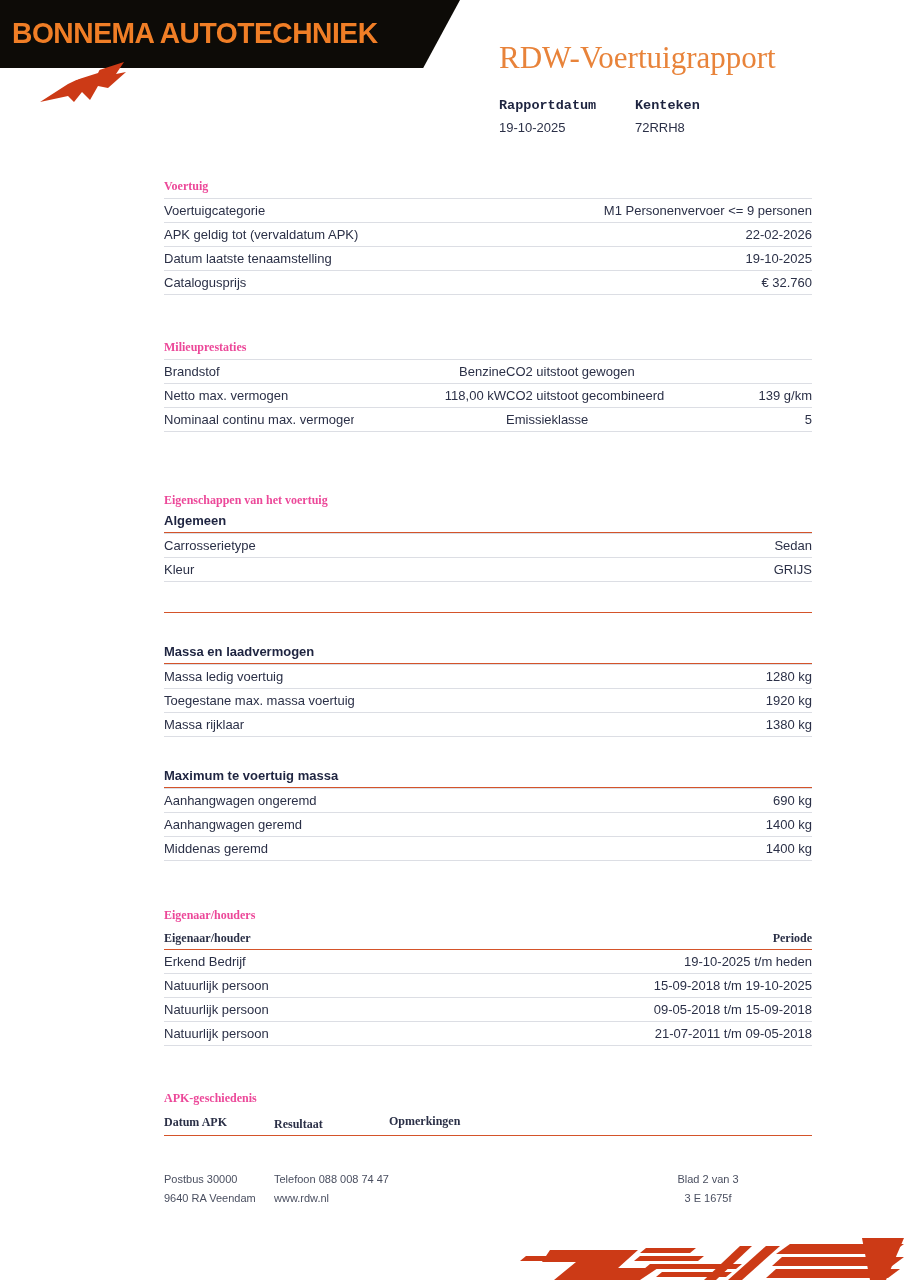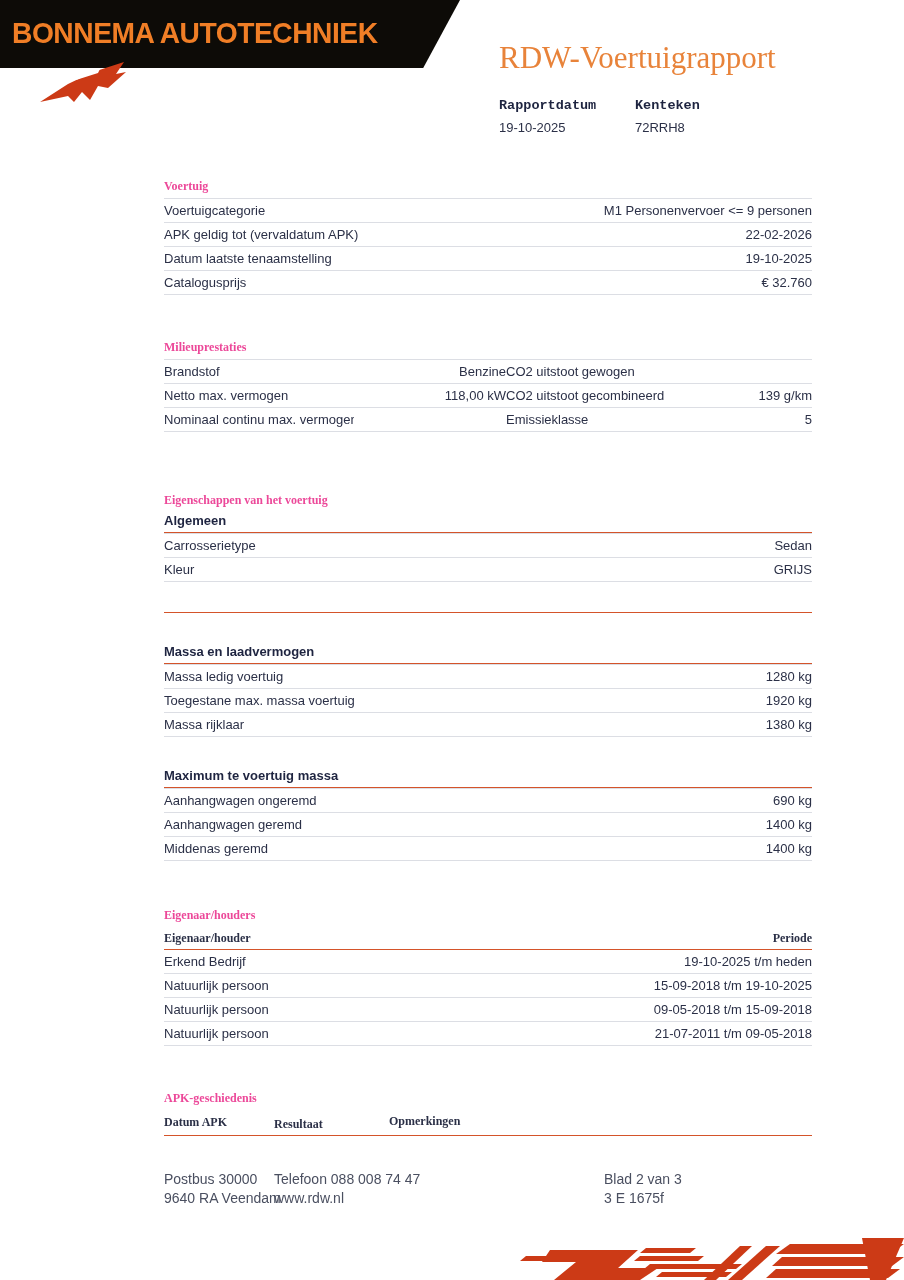--- a/index.html
+++ b/index.html
@@ -176,7 +176,7 @@
   .footer table { width: 100%; border-collapse: collapse; table-layout: fixed; }
   .footer td {
     font-family: "Liberation Sans", sans-serif;
-    font-size: 14px;
+    font-size: 11px;
     color: #4a4f60;
     padding: 3px 0;
     line-height: 13px;

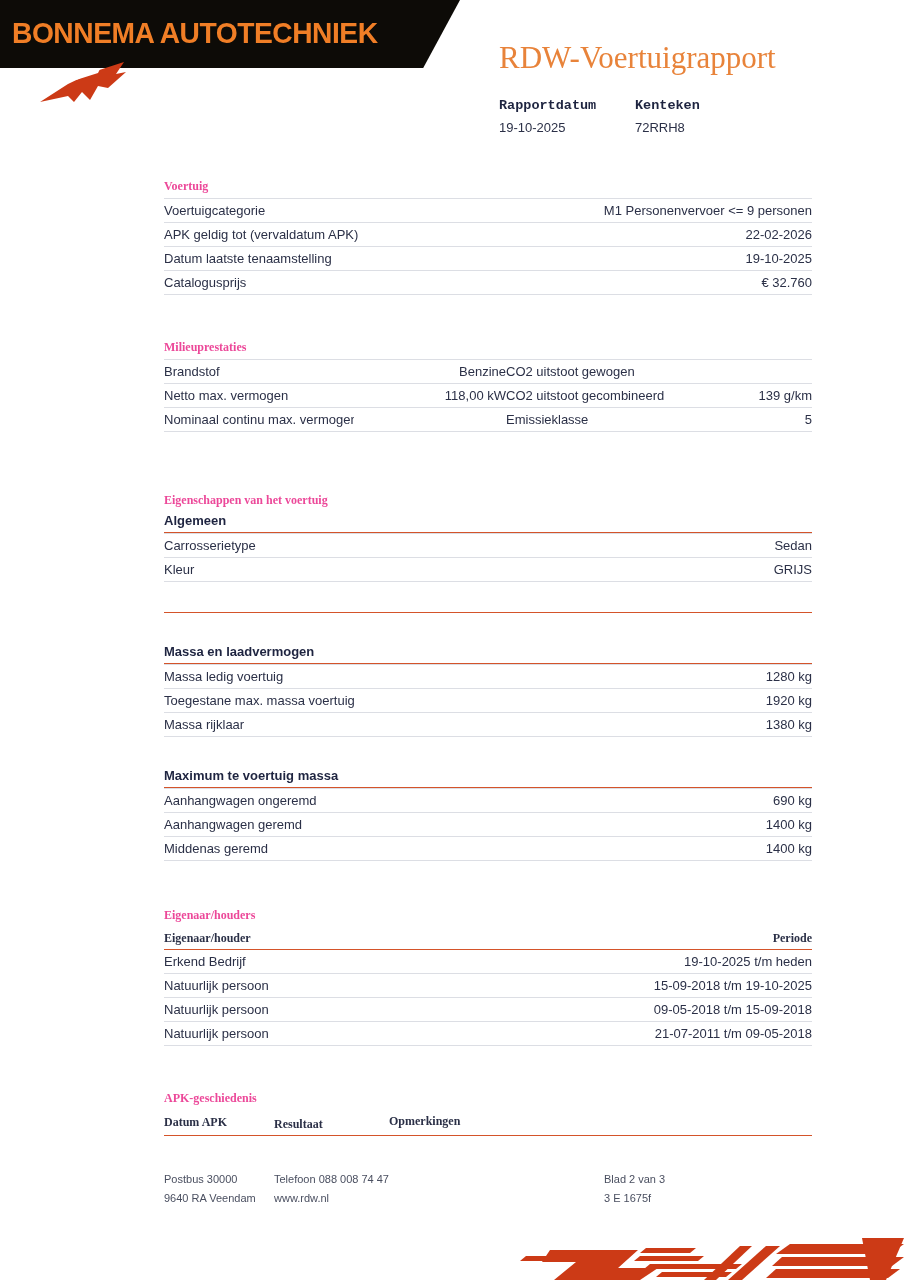--- a/index.html
+++ b/index.html
@@ -184,7 +184,7 @@
   }
   .f-c1 { width: 110px; }
   .f-c2 { width: 330px; margin-top: 48px; }
-  .f-c3 { width: 208px; text-align: left; }
+  .f-c3 { width: 208px; text-align: center; }
 
   .bottom-graphic {
     position: absolute;

